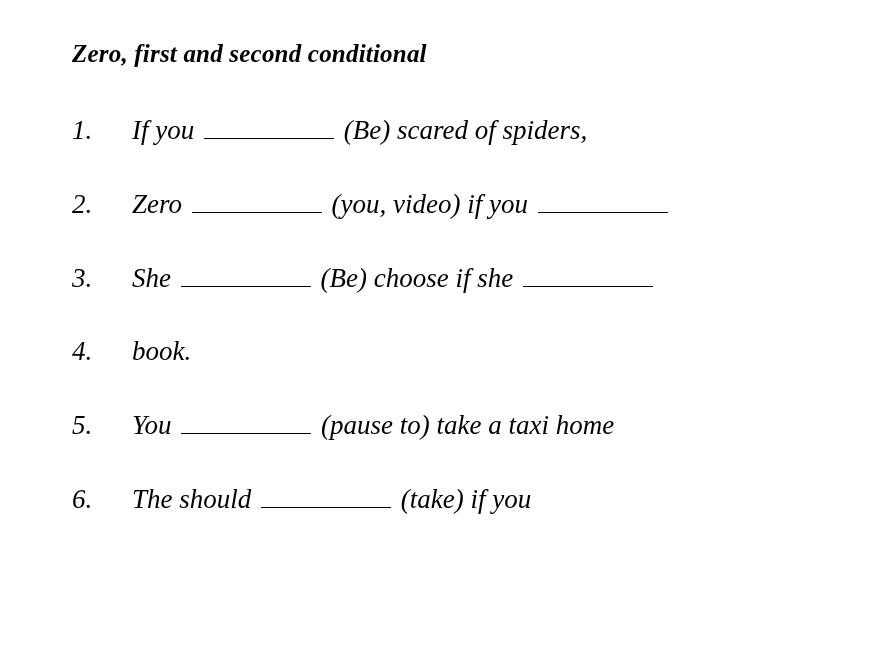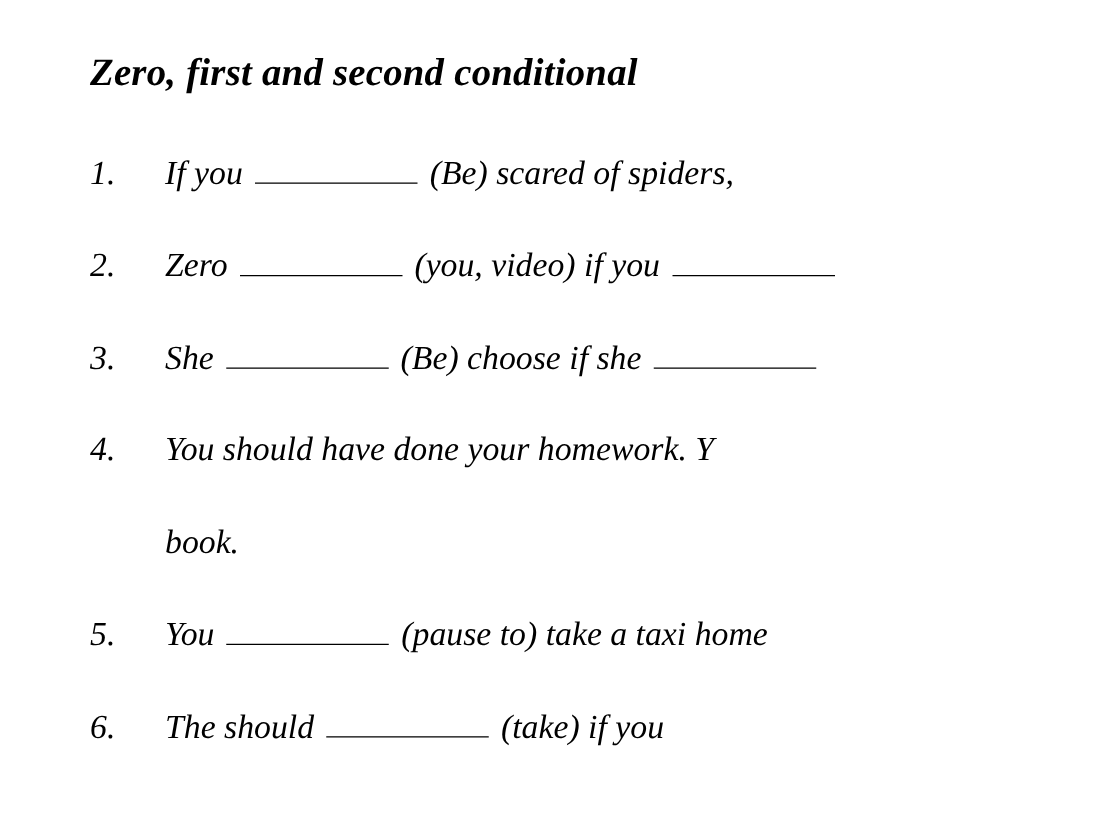--- a/index.html
+++ b/index.html
@@ -14,7 +14,7 @@
     .title {
       font-weight: bold;
       font-style: italic;
-      font-size: 31px;
+      font-size: 25px;
       letter-spacing: 0.2px;
       margin-bottom: 44px;
     }

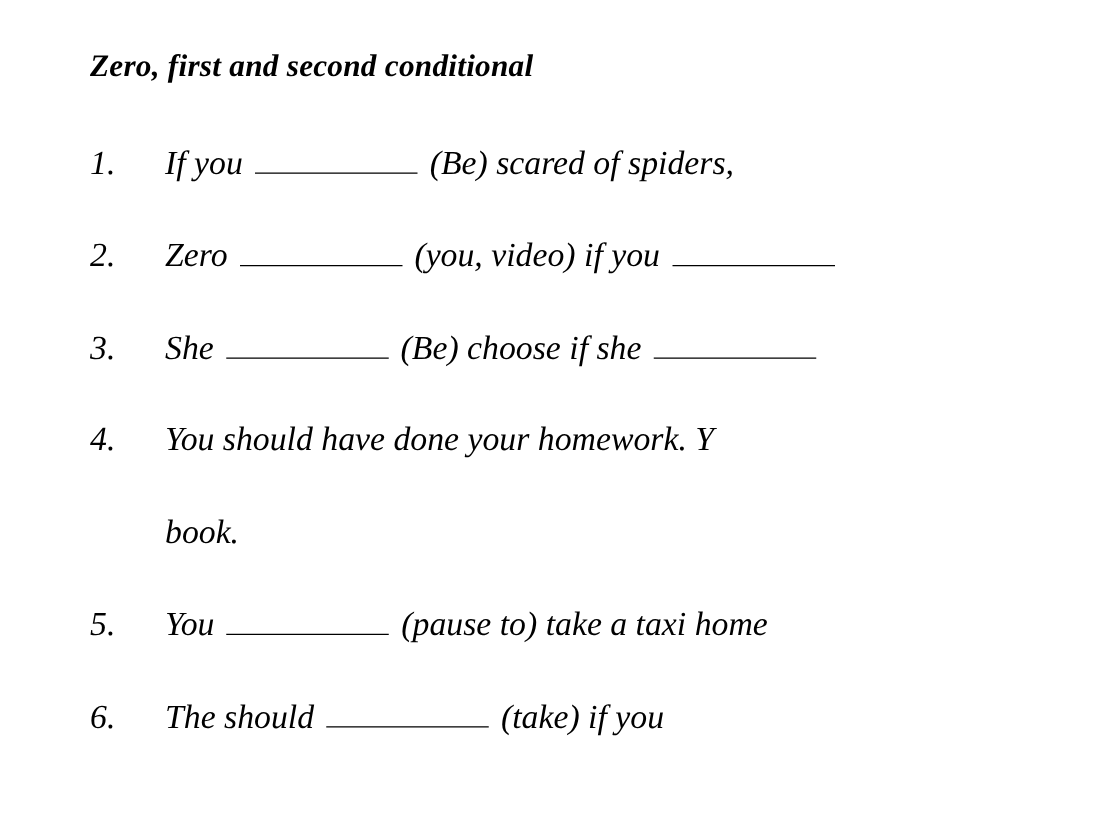--- a/index.html
+++ b/index.html
@@ -78,7 +78,6 @@
   </li>
 
   <li class="item">
-    <span>You should have done your homework. Y</span>
     <span class="wrap">book.</span>
   </li>
 

